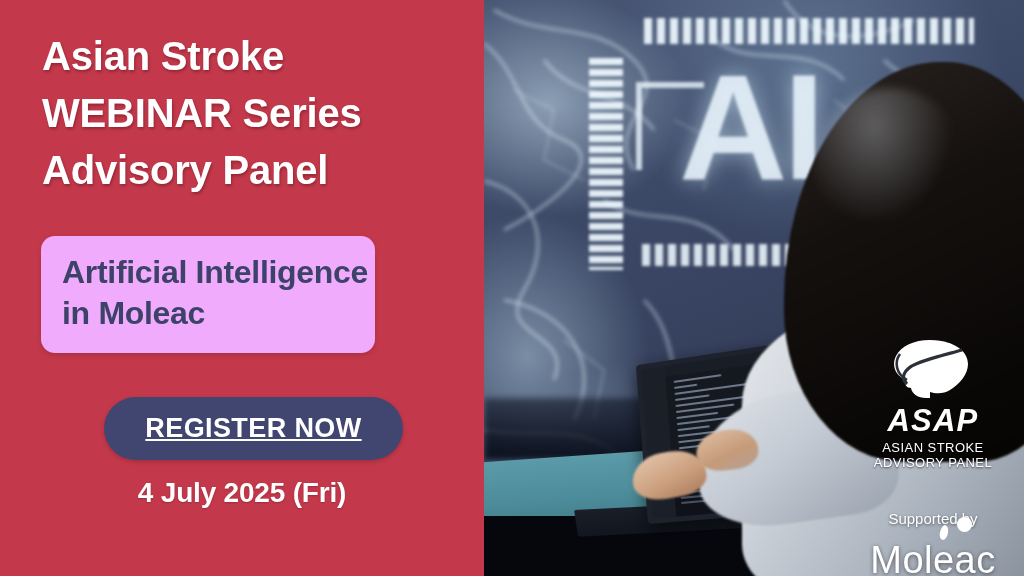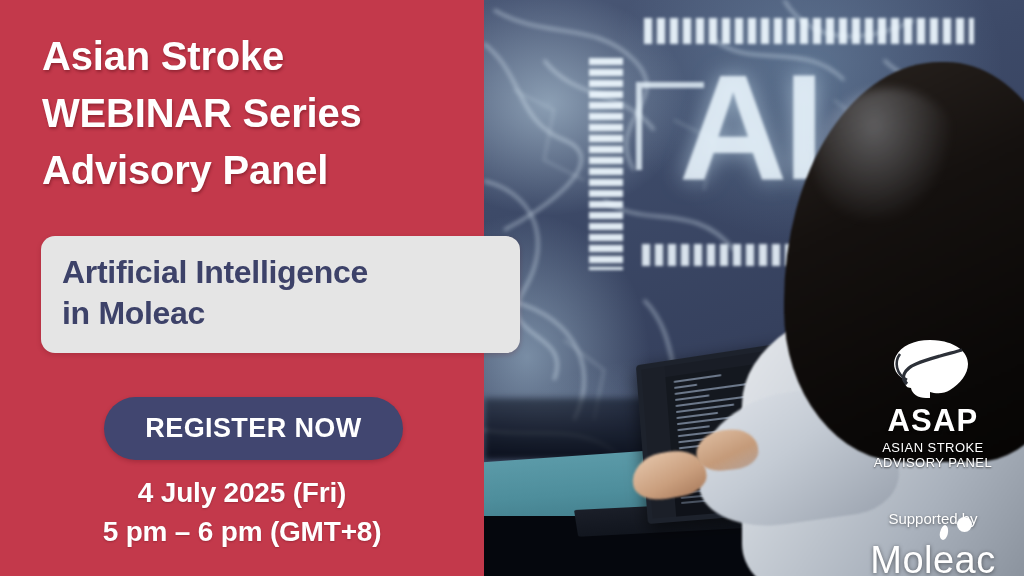--- a/index.html
+++ b/index.html
@@ -49,9 +49,9 @@
     position: absolute;
     left: 41px;
     top: 236px;
-    width: 479px;
+    width: 334px;
     height: 117px;
-    background: #e5e5e5;
+    background: #f0abfc;
     border-radius: 14px;
     box-sizing: border-box;
     padding: 16px 20px 0 21px;

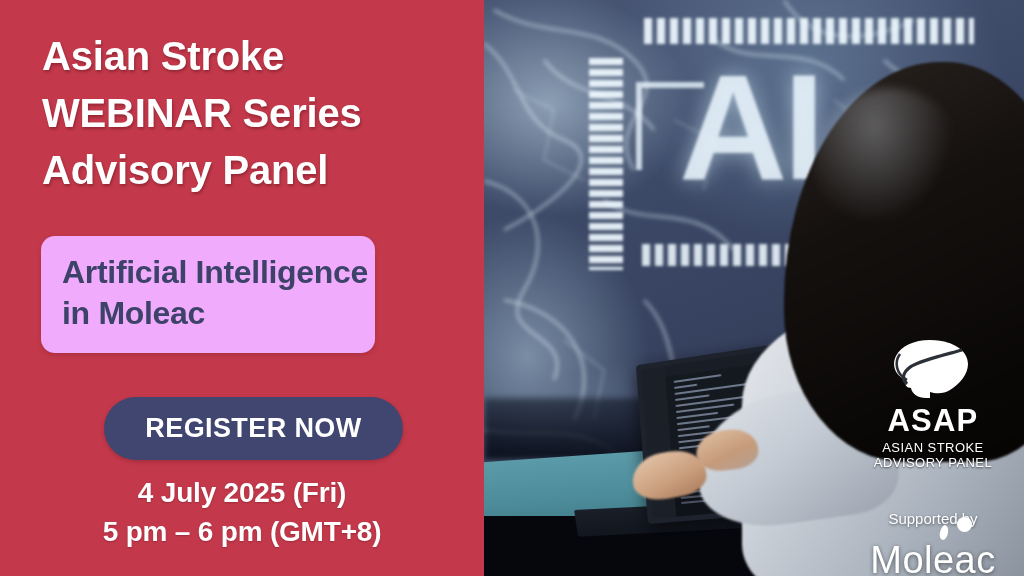--- a/index.html
+++ b/index.html
@@ -83,6 +83,7 @@
     cursor: pointer;
     padding: 0;
     box-shadow: 0 2px 4px rgba(90, 15, 25, 0.28);
+    text-decoration: underline;
   }
 
   .datetime {

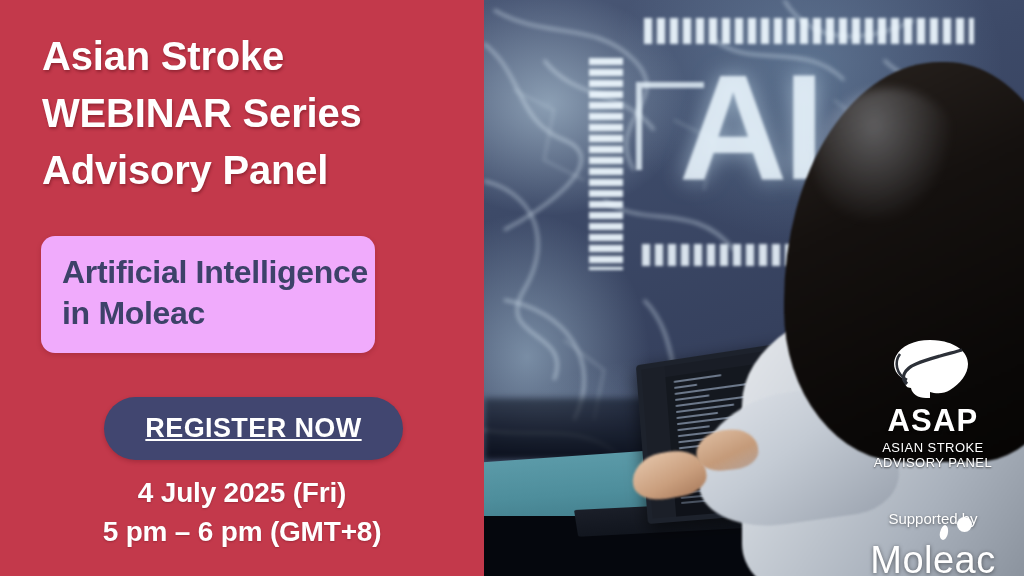--- a/index.html
+++ b/index.html
@@ -370,6 +370,7 @@
     color: #ffffff;
     font-size: 31px;
     font-weight: bold;
+    font-style: italic;
     letter-spacing: 1.2px;
     line-height: 1;
     margin-top: 3px;

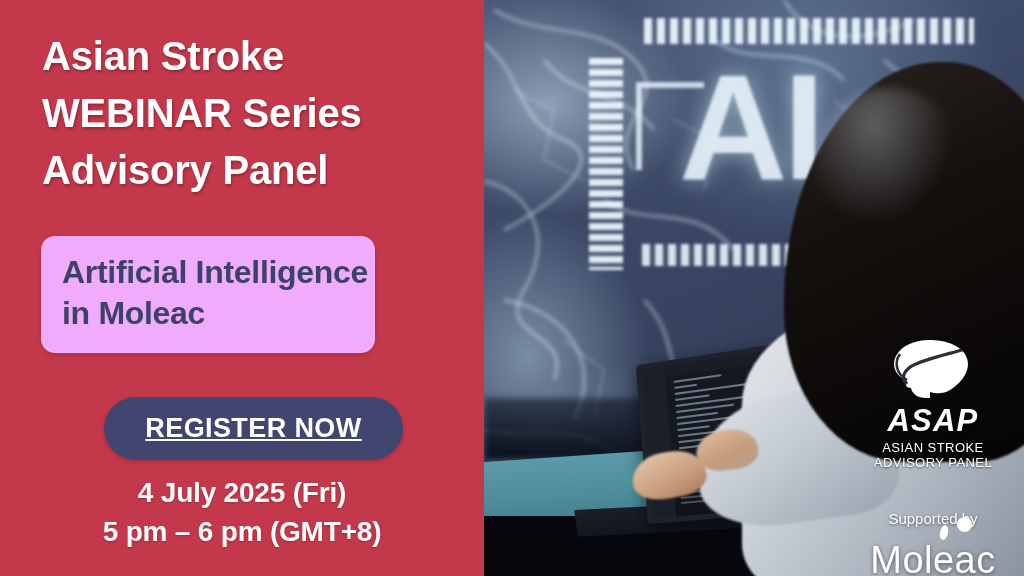--- a/index.html
+++ b/index.html
@@ -544,7 +544,6 @@
 
     <div class="datetime">
       <span class="datetime-line">4 July 2025 (Fri)</span>
-      <span class="datetime-line">5 pm – 6 pm (GMT+8)</span>
     </div>
   </div>
 </div>

